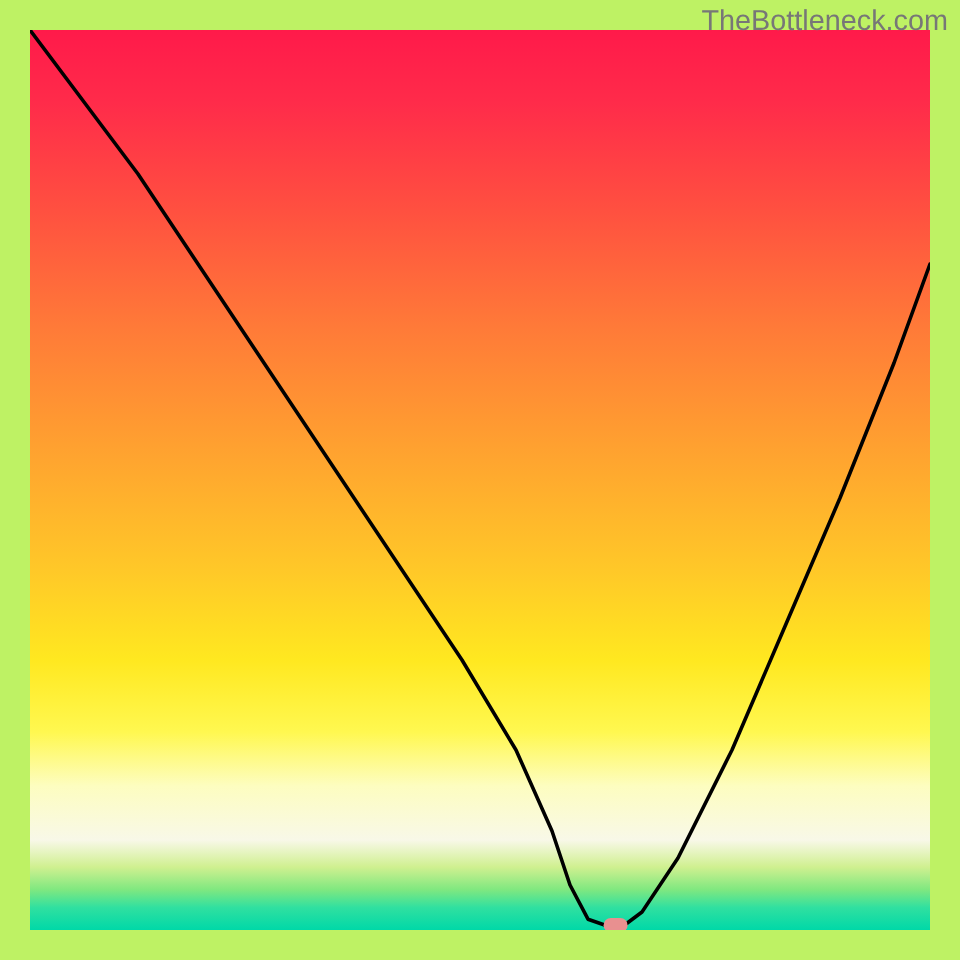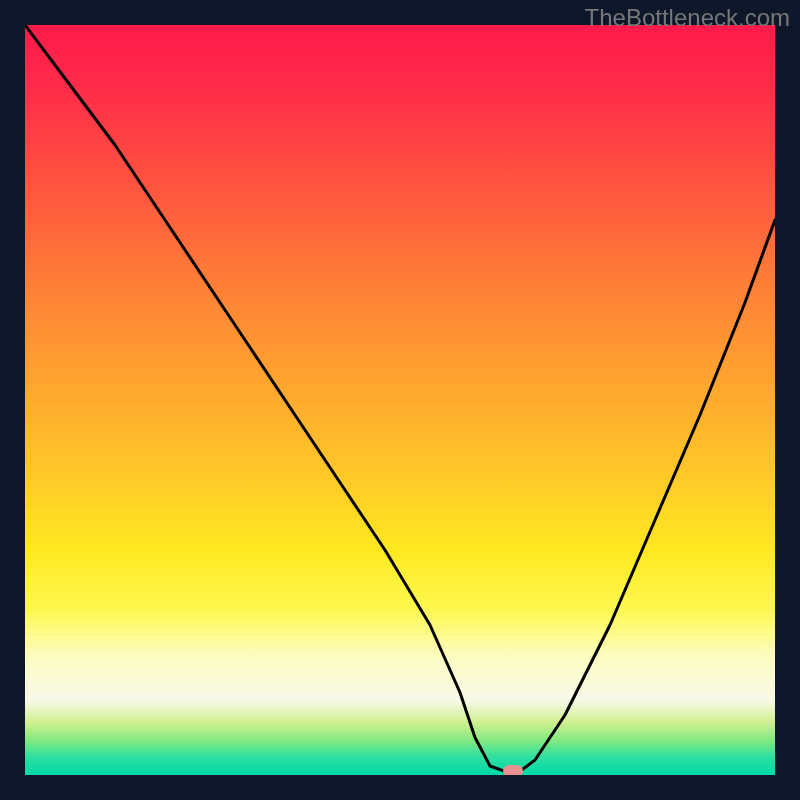--- a/index.html
+++ b/index.html
@@ -17,7 +17,7 @@
     left: 0;
     width: 800px;
     height: 800px;
-    background: #0f172a;
+    background: #bef264;
   }
   .watermark {
     position: absolute;

